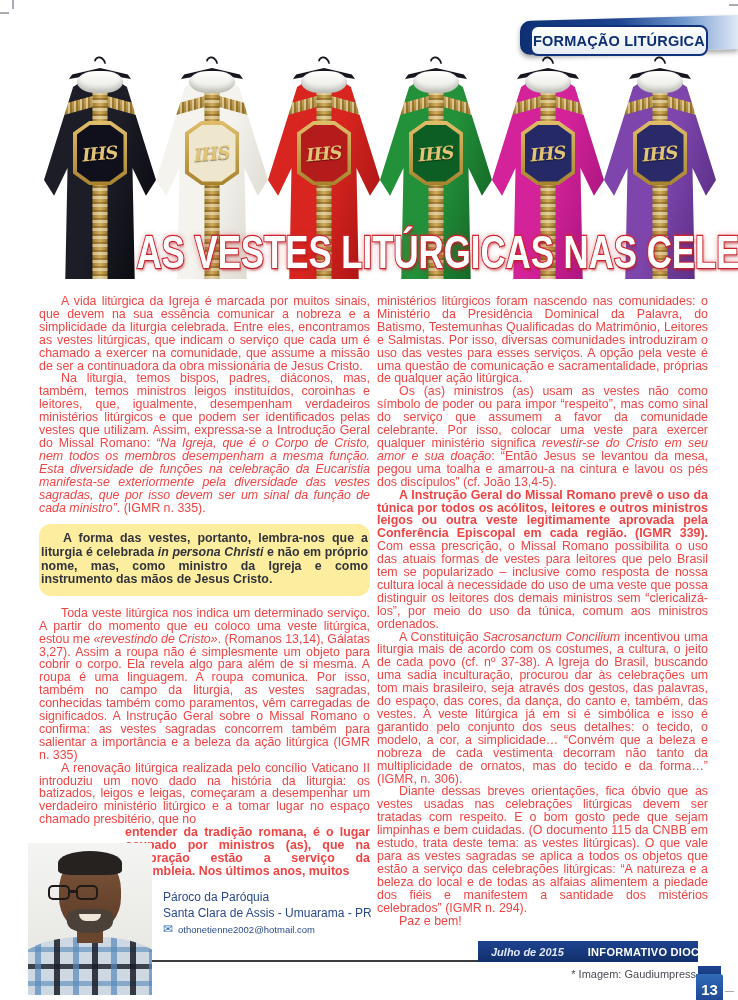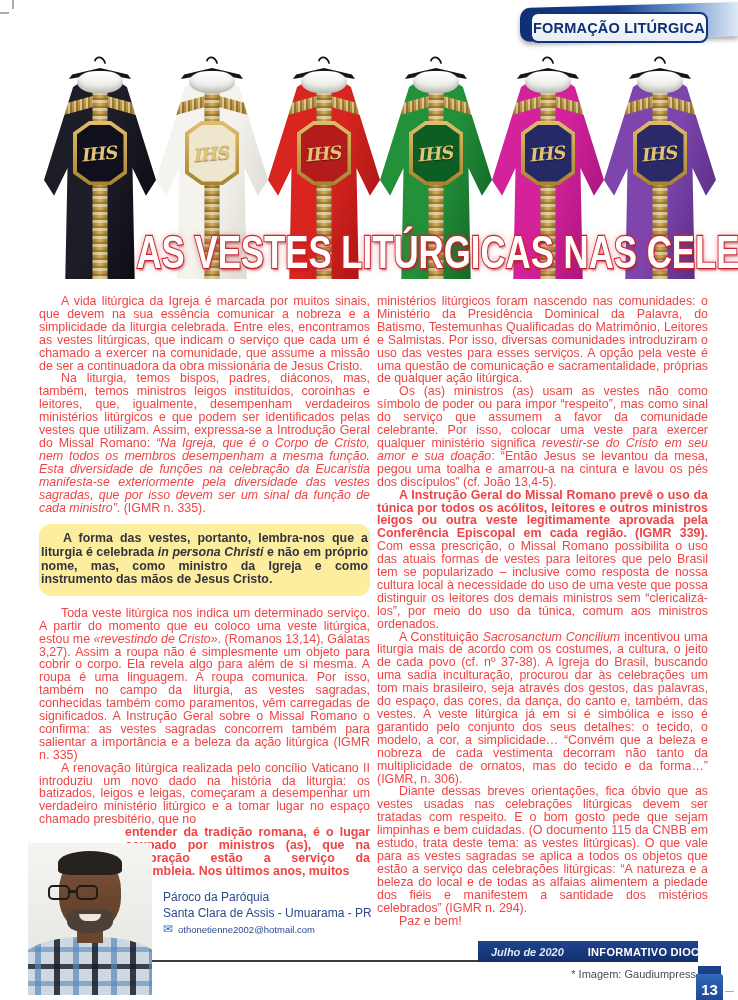--- a/index.html
+++ b/index.html
@@ -11,7 +11,7 @@
   .mark { position:absolute; background:#a7acb2; }
 
   
-  .ribbon { position:absolute; top:3px; right:0; width:210px; height:46px; z-index:30; }
+  .ribbon { position:absolute; top:16px; right:0; width:210px; height:46px; z-index:30; }
   .ribbon-back { position:absolute; top:2px; left:-8px; right:0; height:34px;
     background:linear-gradient(90deg,#0e2f72 0%,#1d4390 45%,#6f97cc 75%,#dfe9f6 100%);
     border-radius:10px 0 0 10px; transform:skewY(-1.6deg); box-shadow:0 3px 5px rgba(0,0,0,.35); }

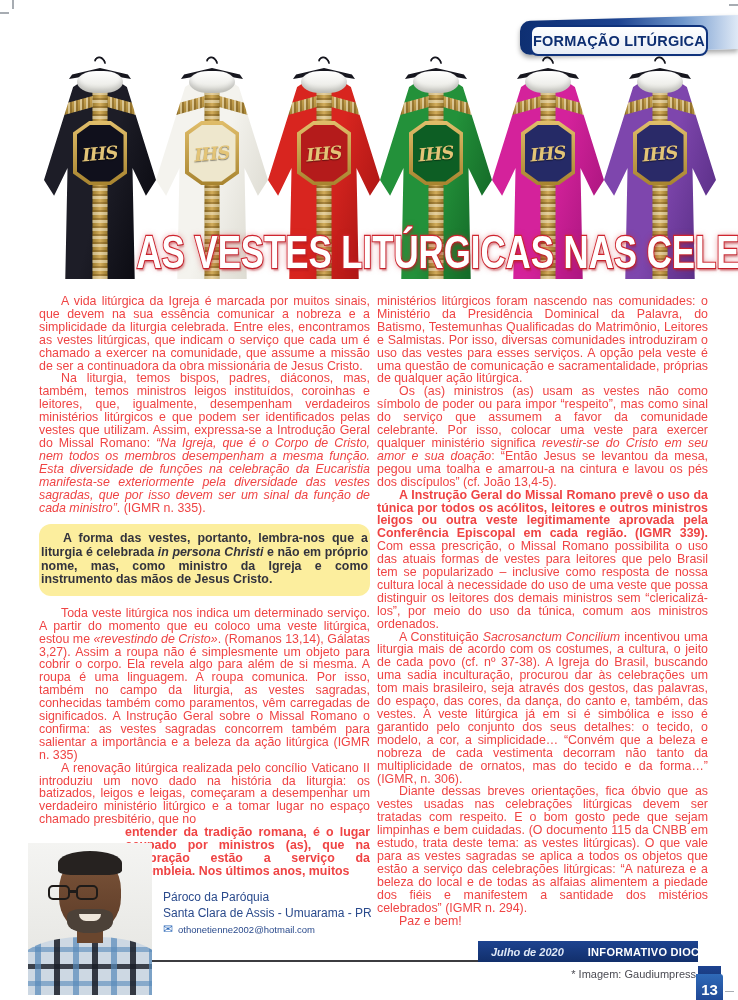--- a/index.html
+++ b/index.html
@@ -262,7 +262,7 @@
 
   <div class="footer-rule"></div>
   <div class="footer-bar">
-    <span class="footer-date">Julho de 2020</span>
+    <span class="footer-date">Julho de 2015</span>
     <span class="footer-div"></span>
     <span class="footer-pub">INFORMATIVO DIOCESANO</span>
   </div>

